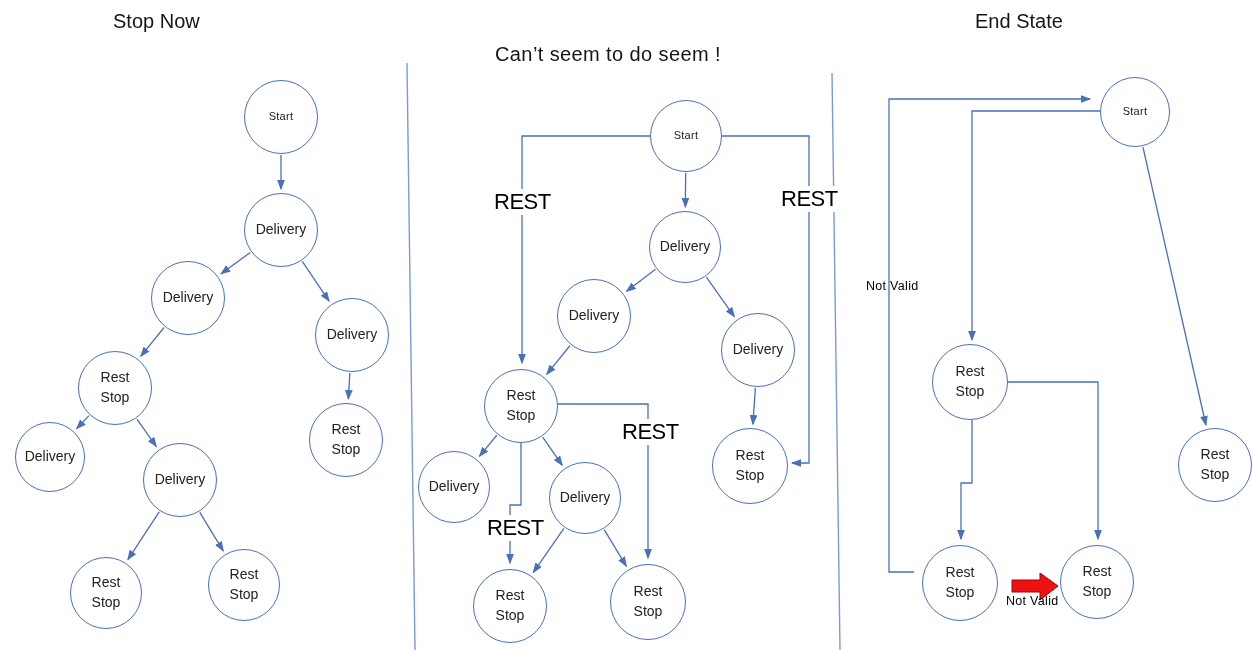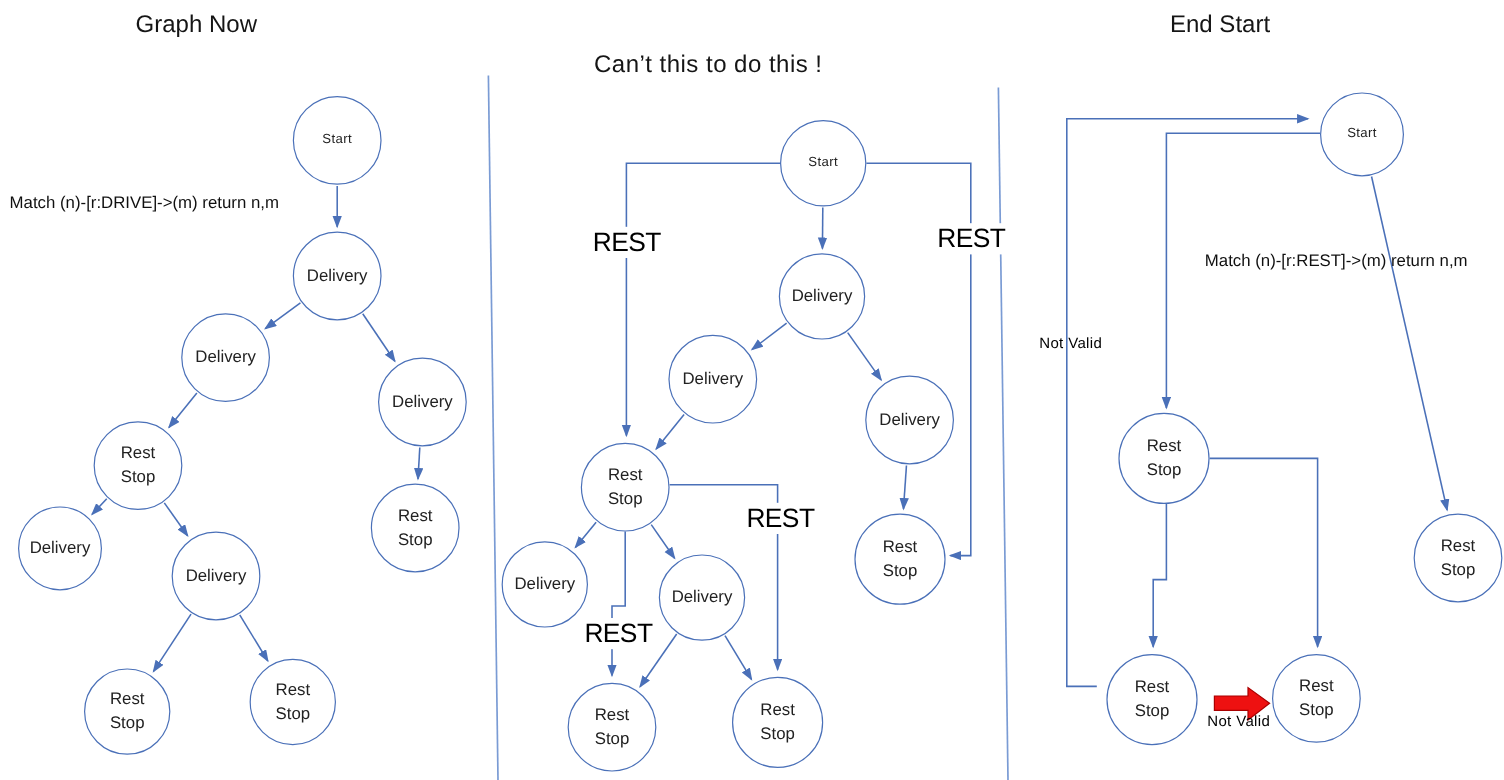--- a/index.html
+++ b/index.html
@@ -67,7 +67,7 @@
       <polygon points="1012,580 1040,580 1040,573 1058,586 1040,600 1040,592 1012,592" fill="#ee1111" stroke="#aa0000" stroke-width="1"></polygon>
     </svg>
 
-  <div class="title" id="t-left">Graph Now</div>
+  <div class="title" id="t-left">Stop Now</div>
   <div class="title" id="t-mid">Can’t this to do this !</div>
   <div class="title" id="t-right">End Start</div>
 

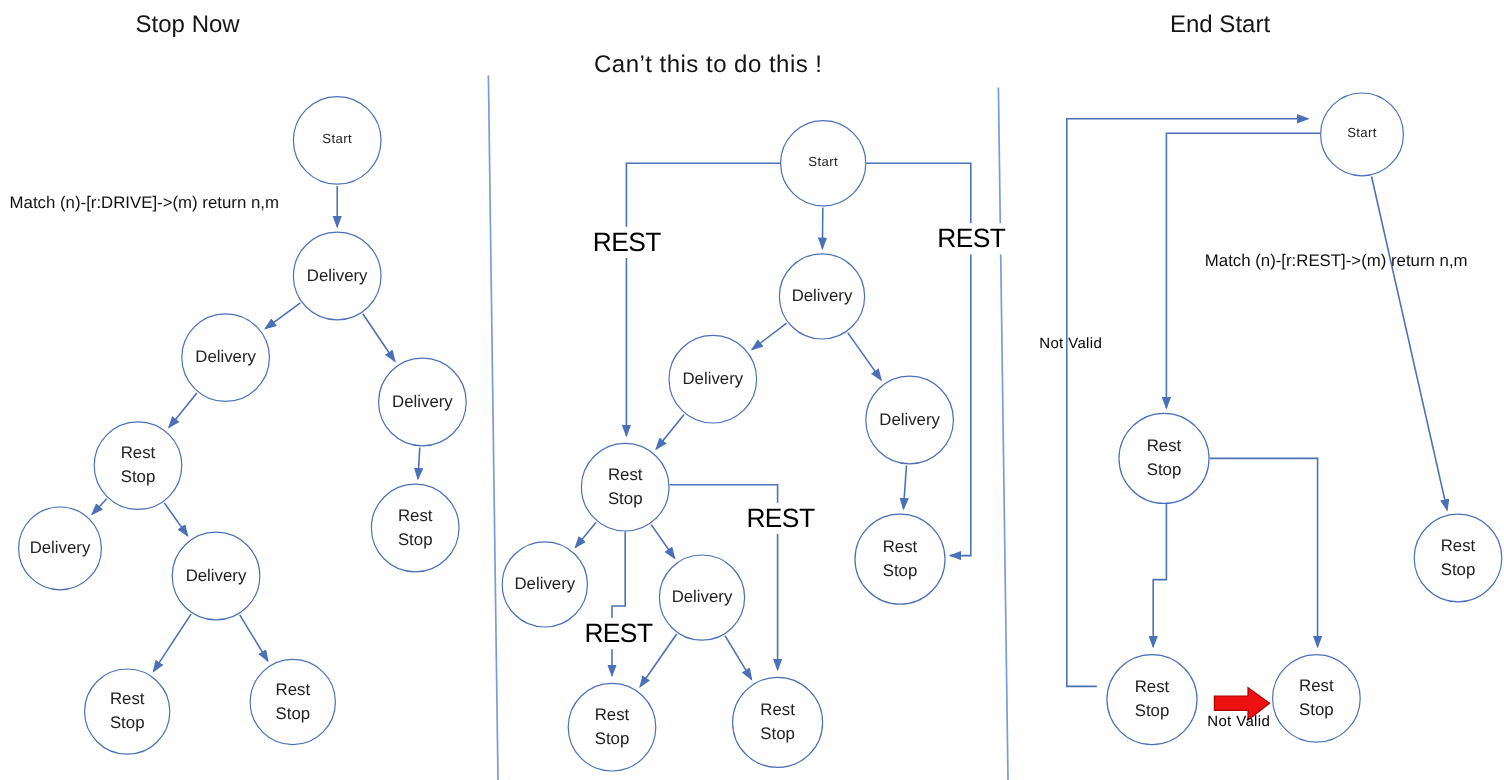--- a/index.html
+++ b/index.html
@@ -69,7 +69,7 @@
 
   <div class="title" id="t-left">Stop Now</div>
   <div class="title" id="t-mid">Can’t this to do this !</div>
-  <div class="title" id="t-right">End Start</div>
+  <div class="title" id="t-right">End State</div>
 
   <div class="query" id="q-left">Match (n)-[r:DRIVE]-&gt;(m) return n,m</div>
   <div class="query" id="q-right">Match (n)-[r:REST]-&gt;(m) return n,m</div>

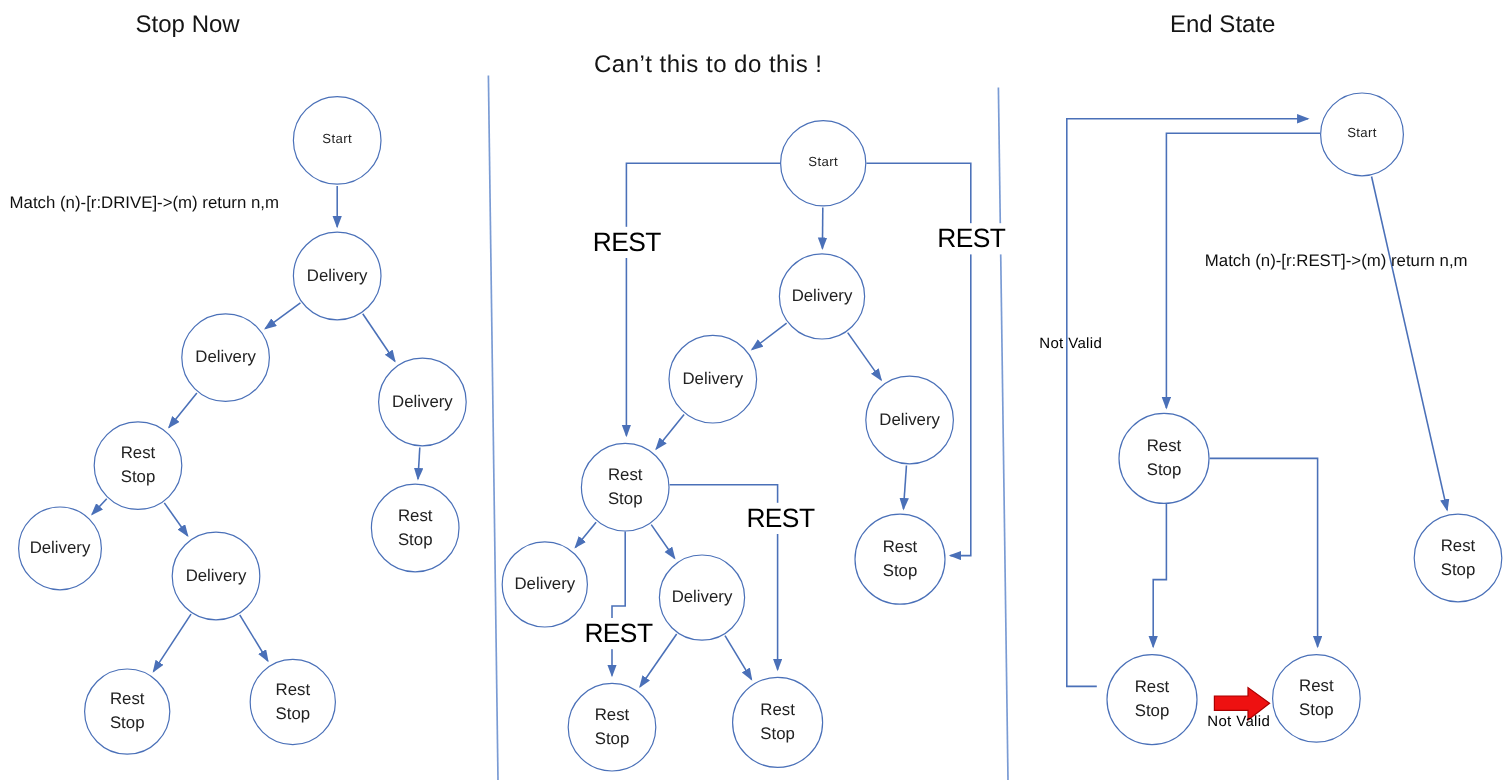--- a/index.html
+++ b/index.html
@@ -68,7 +68,7 @@
     </svg>
 
   <div class="title" id="t-left">Stop Now</div>
-  <div class="title" id="t-mid">Can’t this to do this !</div>
+  <div class="title" id="t-mid">Can’t seem to do seem !</div>
   <div class="title" id="t-right">End State</div>
 
   <div class="query" id="q-left">Match (n)-[r:DRIVE]-&gt;(m) return n,m</div>

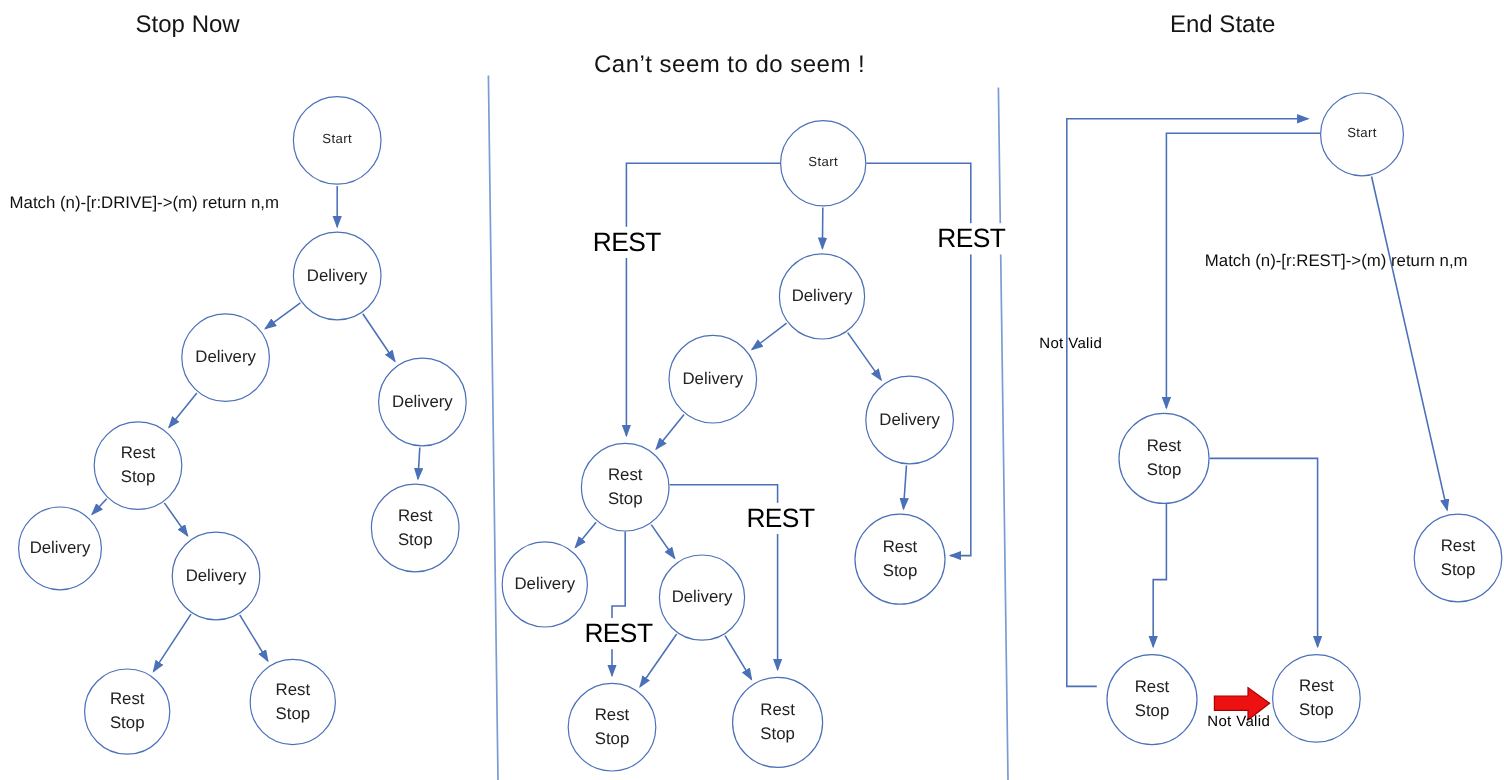--- a/index.html
+++ b/index.html
@@ -71,7 +71,6 @@
   <div class="title" id="t-mid">Can’t seem to do seem !</div>
   <div class="title" id="t-right">End State</div>
 
-  <div class="query" id="q-left">Match (n)-[r:DRIVE]-&gt;(m) return n,m</div>
   <div class="query" id="q-right">Match (n)-[r:REST]-&gt;(m) return n,m</div>
 <div class="node node-big" style="left: 244px; top: 80px; height: 74px; width: 74px;">Start</div>
     <div class="node" style="left: 244px; top: 193px; height: 74px; width: 74px;">Delivery</div>

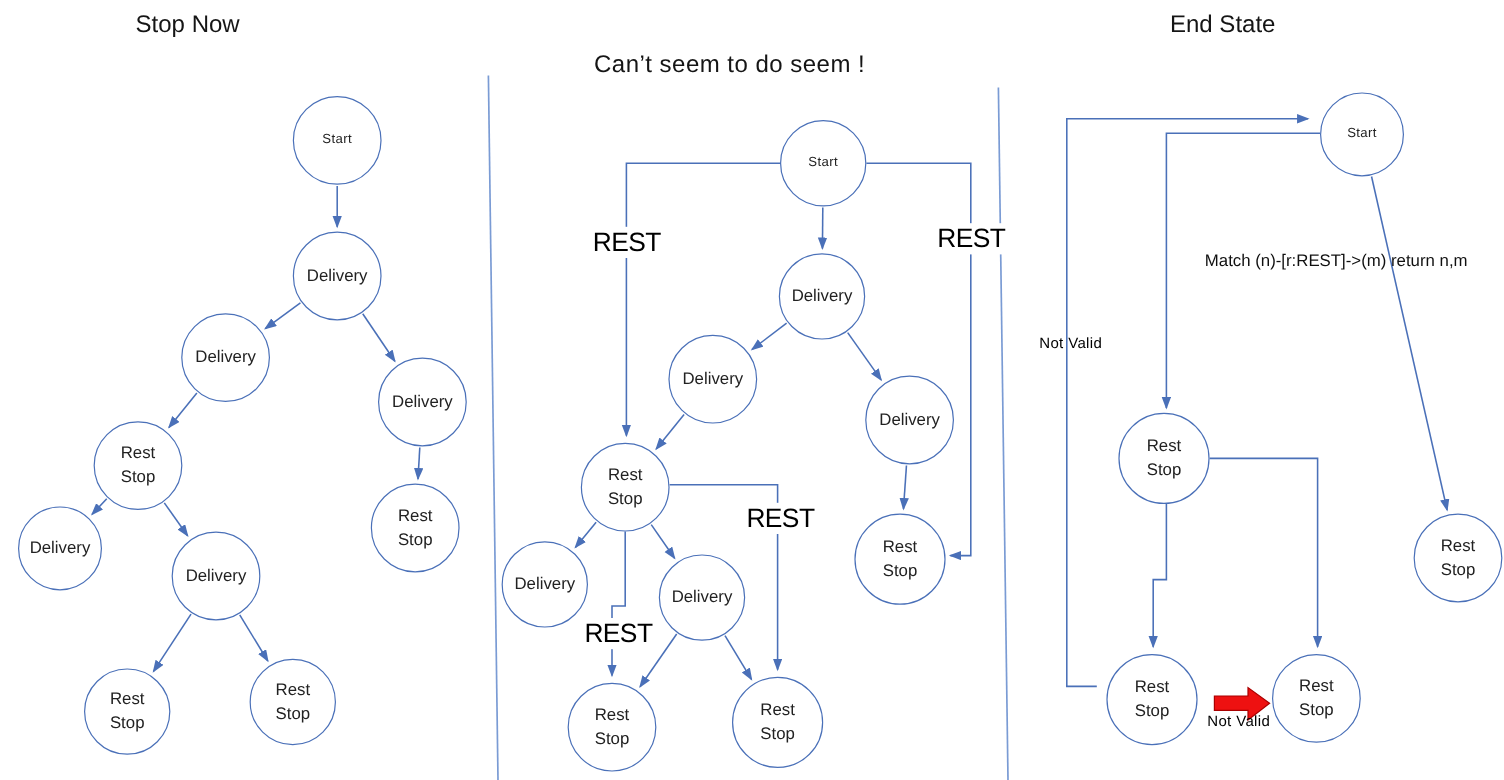--- a/index.html
+++ b/index.html
@@ -71,7 +71,6 @@
   <div class="title" id="t-mid">Can’t seem to do seem !</div>
   <div class="title" id="t-right">End State</div>
 
-  <div class="query" id="q-right">Match (n)-[r:REST]-&gt;(m) return n,m</div>
 <div class="node node-big" style="left: 244px; top: 80px; height: 74px; width: 74px;">Start</div>
     <div class="node" style="left: 244px; top: 193px; height: 74px; width: 74px;">Delivery</div>
     <div class="node" style="left: 151px; top: 261px; height: 74px; width: 74px;">Delivery</div>

